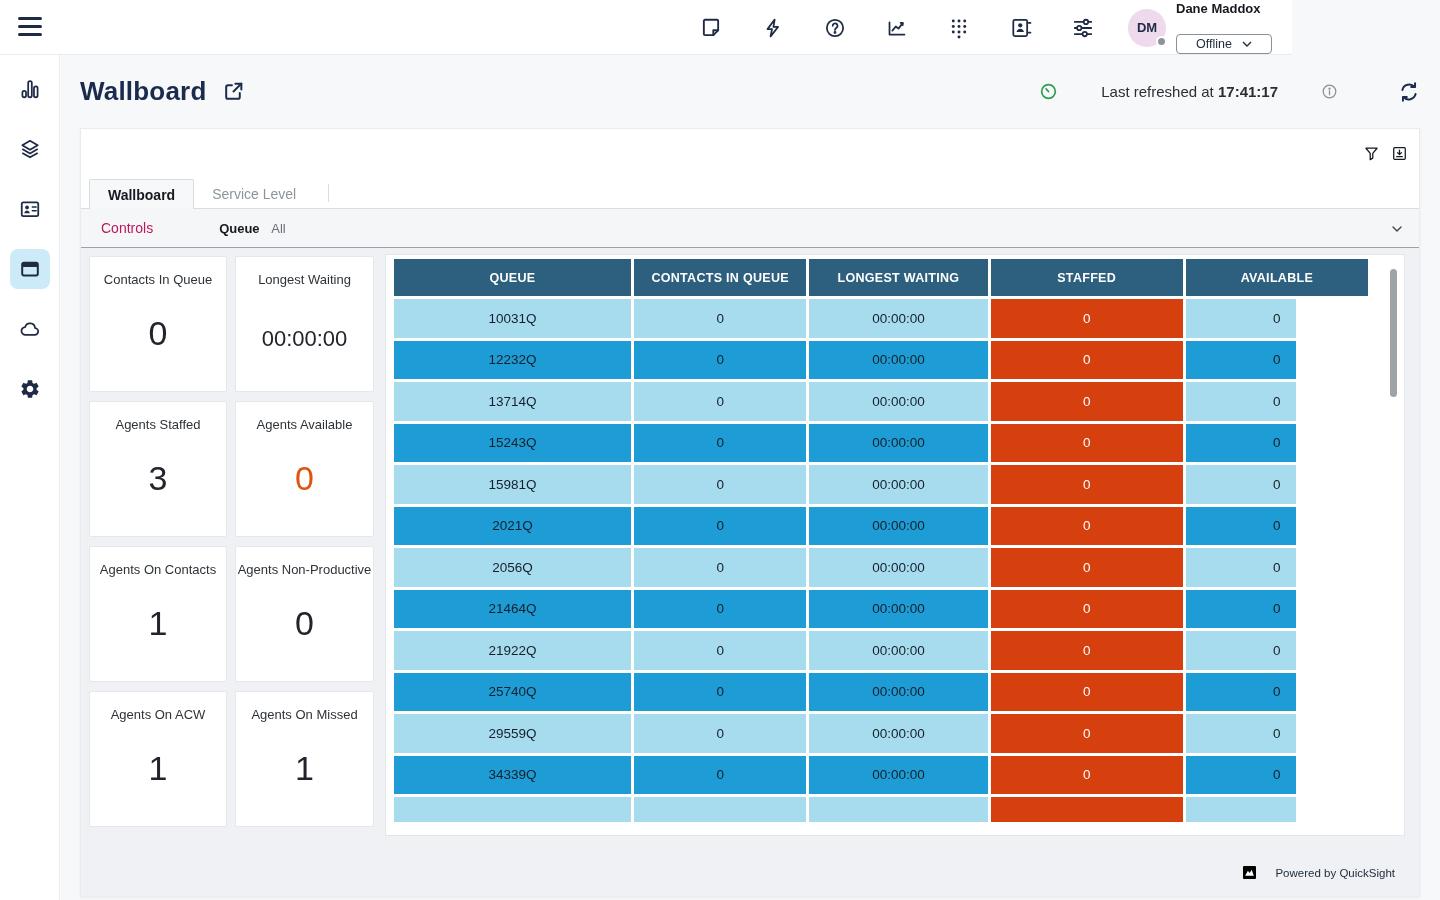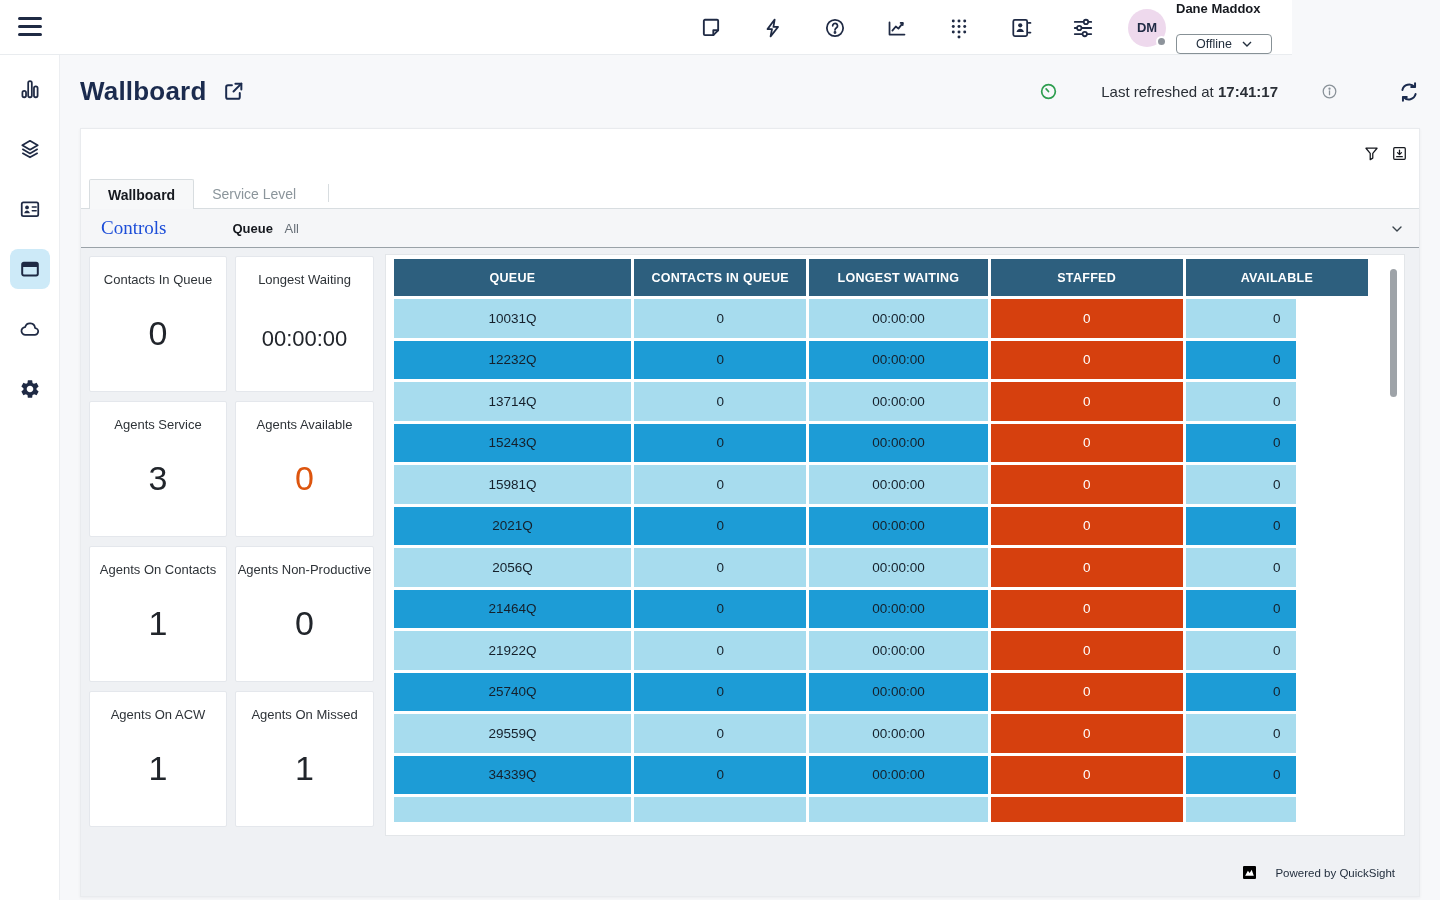--- a/index.html
+++ b/index.html
@@ -71,7 +71,7 @@
 
   .qs-controls { height: 39px; background: #f5f6f8; border-bottom: 1px solid #9aa2a8;
                  display: flex; align-items: center; padding: 0 20px; position: relative; }
-  .controls-label { font-size: 19px; color: #1d4ed8; font-family: Liberation Serif, serif; }
+  .controls-label { font-size: 14px; color: #be185d; }
   .ctrl-filter { margin-left: 66px; font-size: 13px; }
   .ctrl-filter b { font-weight: bold; }
   .ctrl-filter .val { color: #687078; margin-left: 8px; }

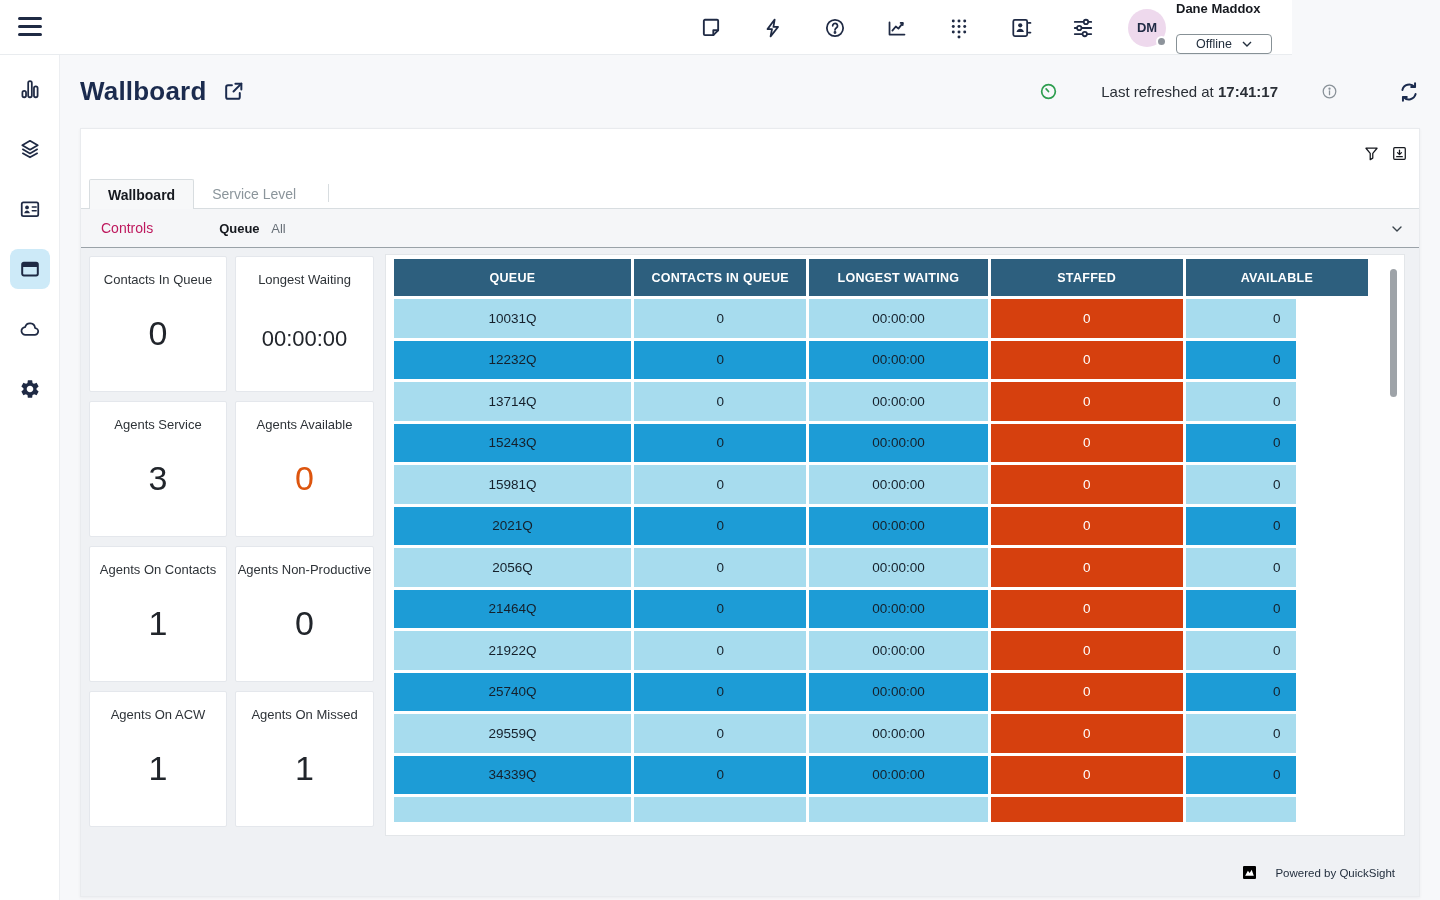--- a/index.html
+++ b/index.html
@@ -325,7 +325,7 @@
           </div>
 
           <div class="kpi-card">
-            <div class="kpi-label">Agents Service</div>
+            <div class="kpi-label">Agents Staffed</div>
             <div class="kpi-value">3</div>
           </div>
 

